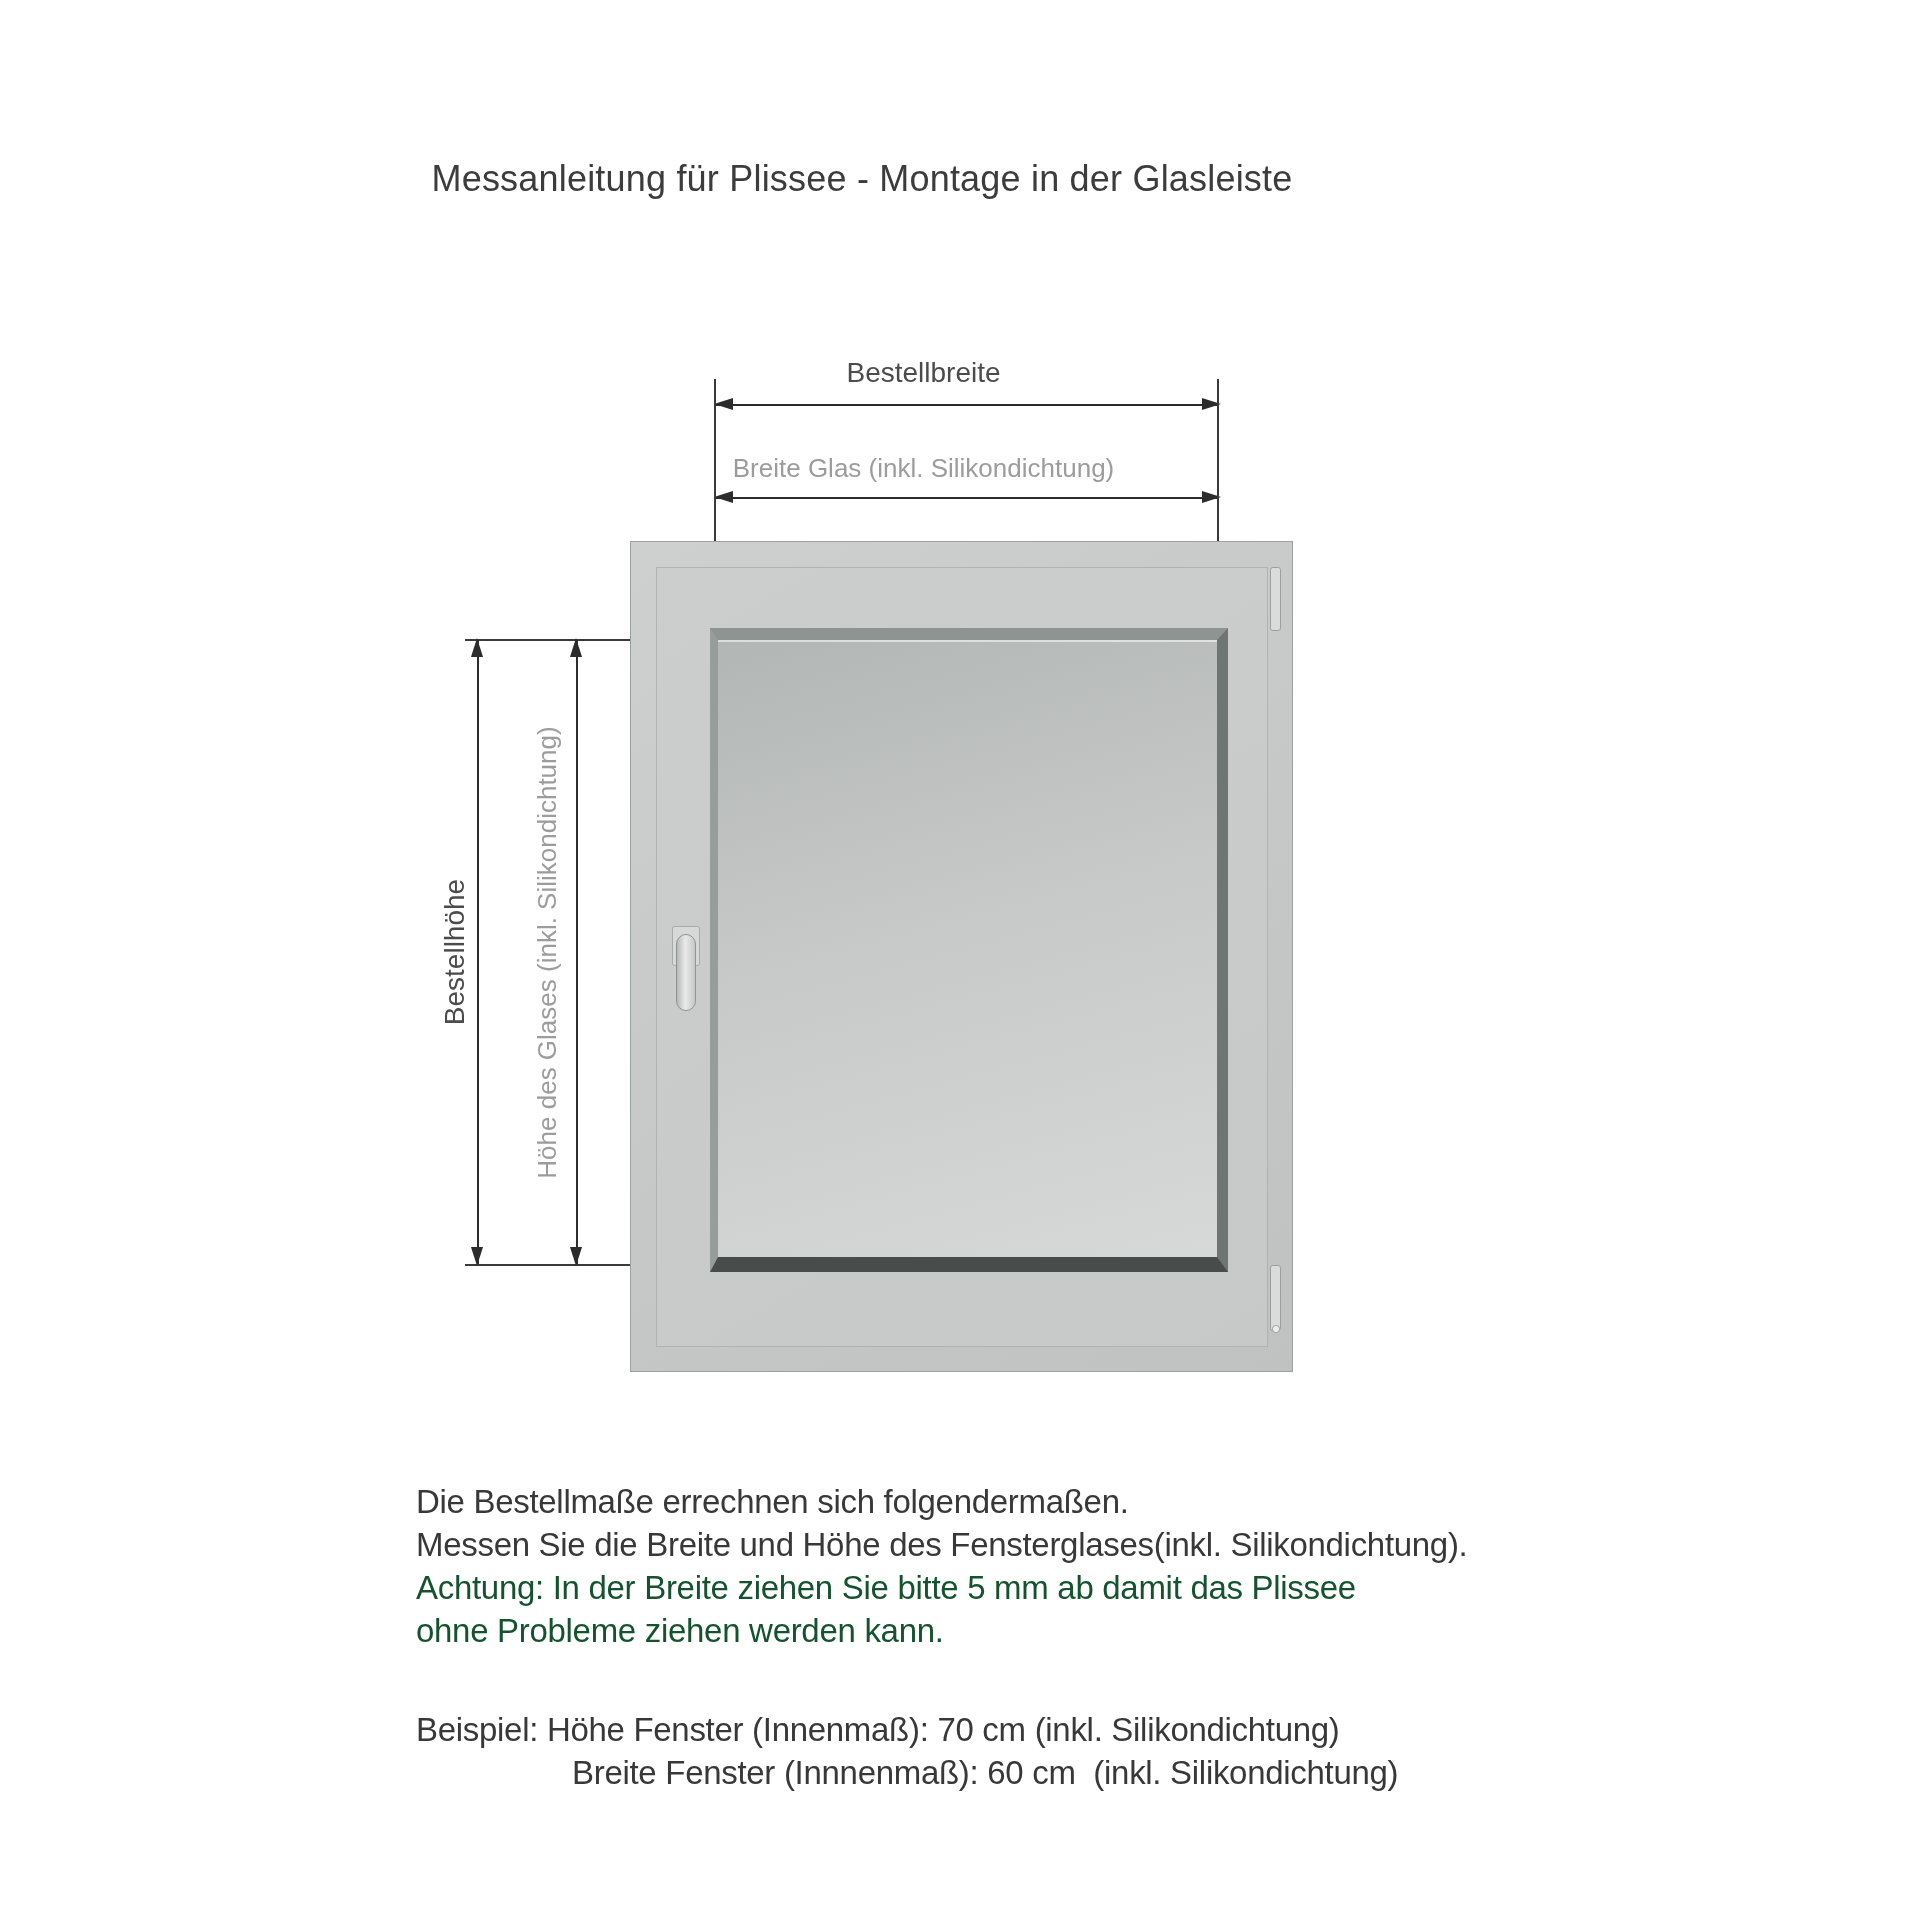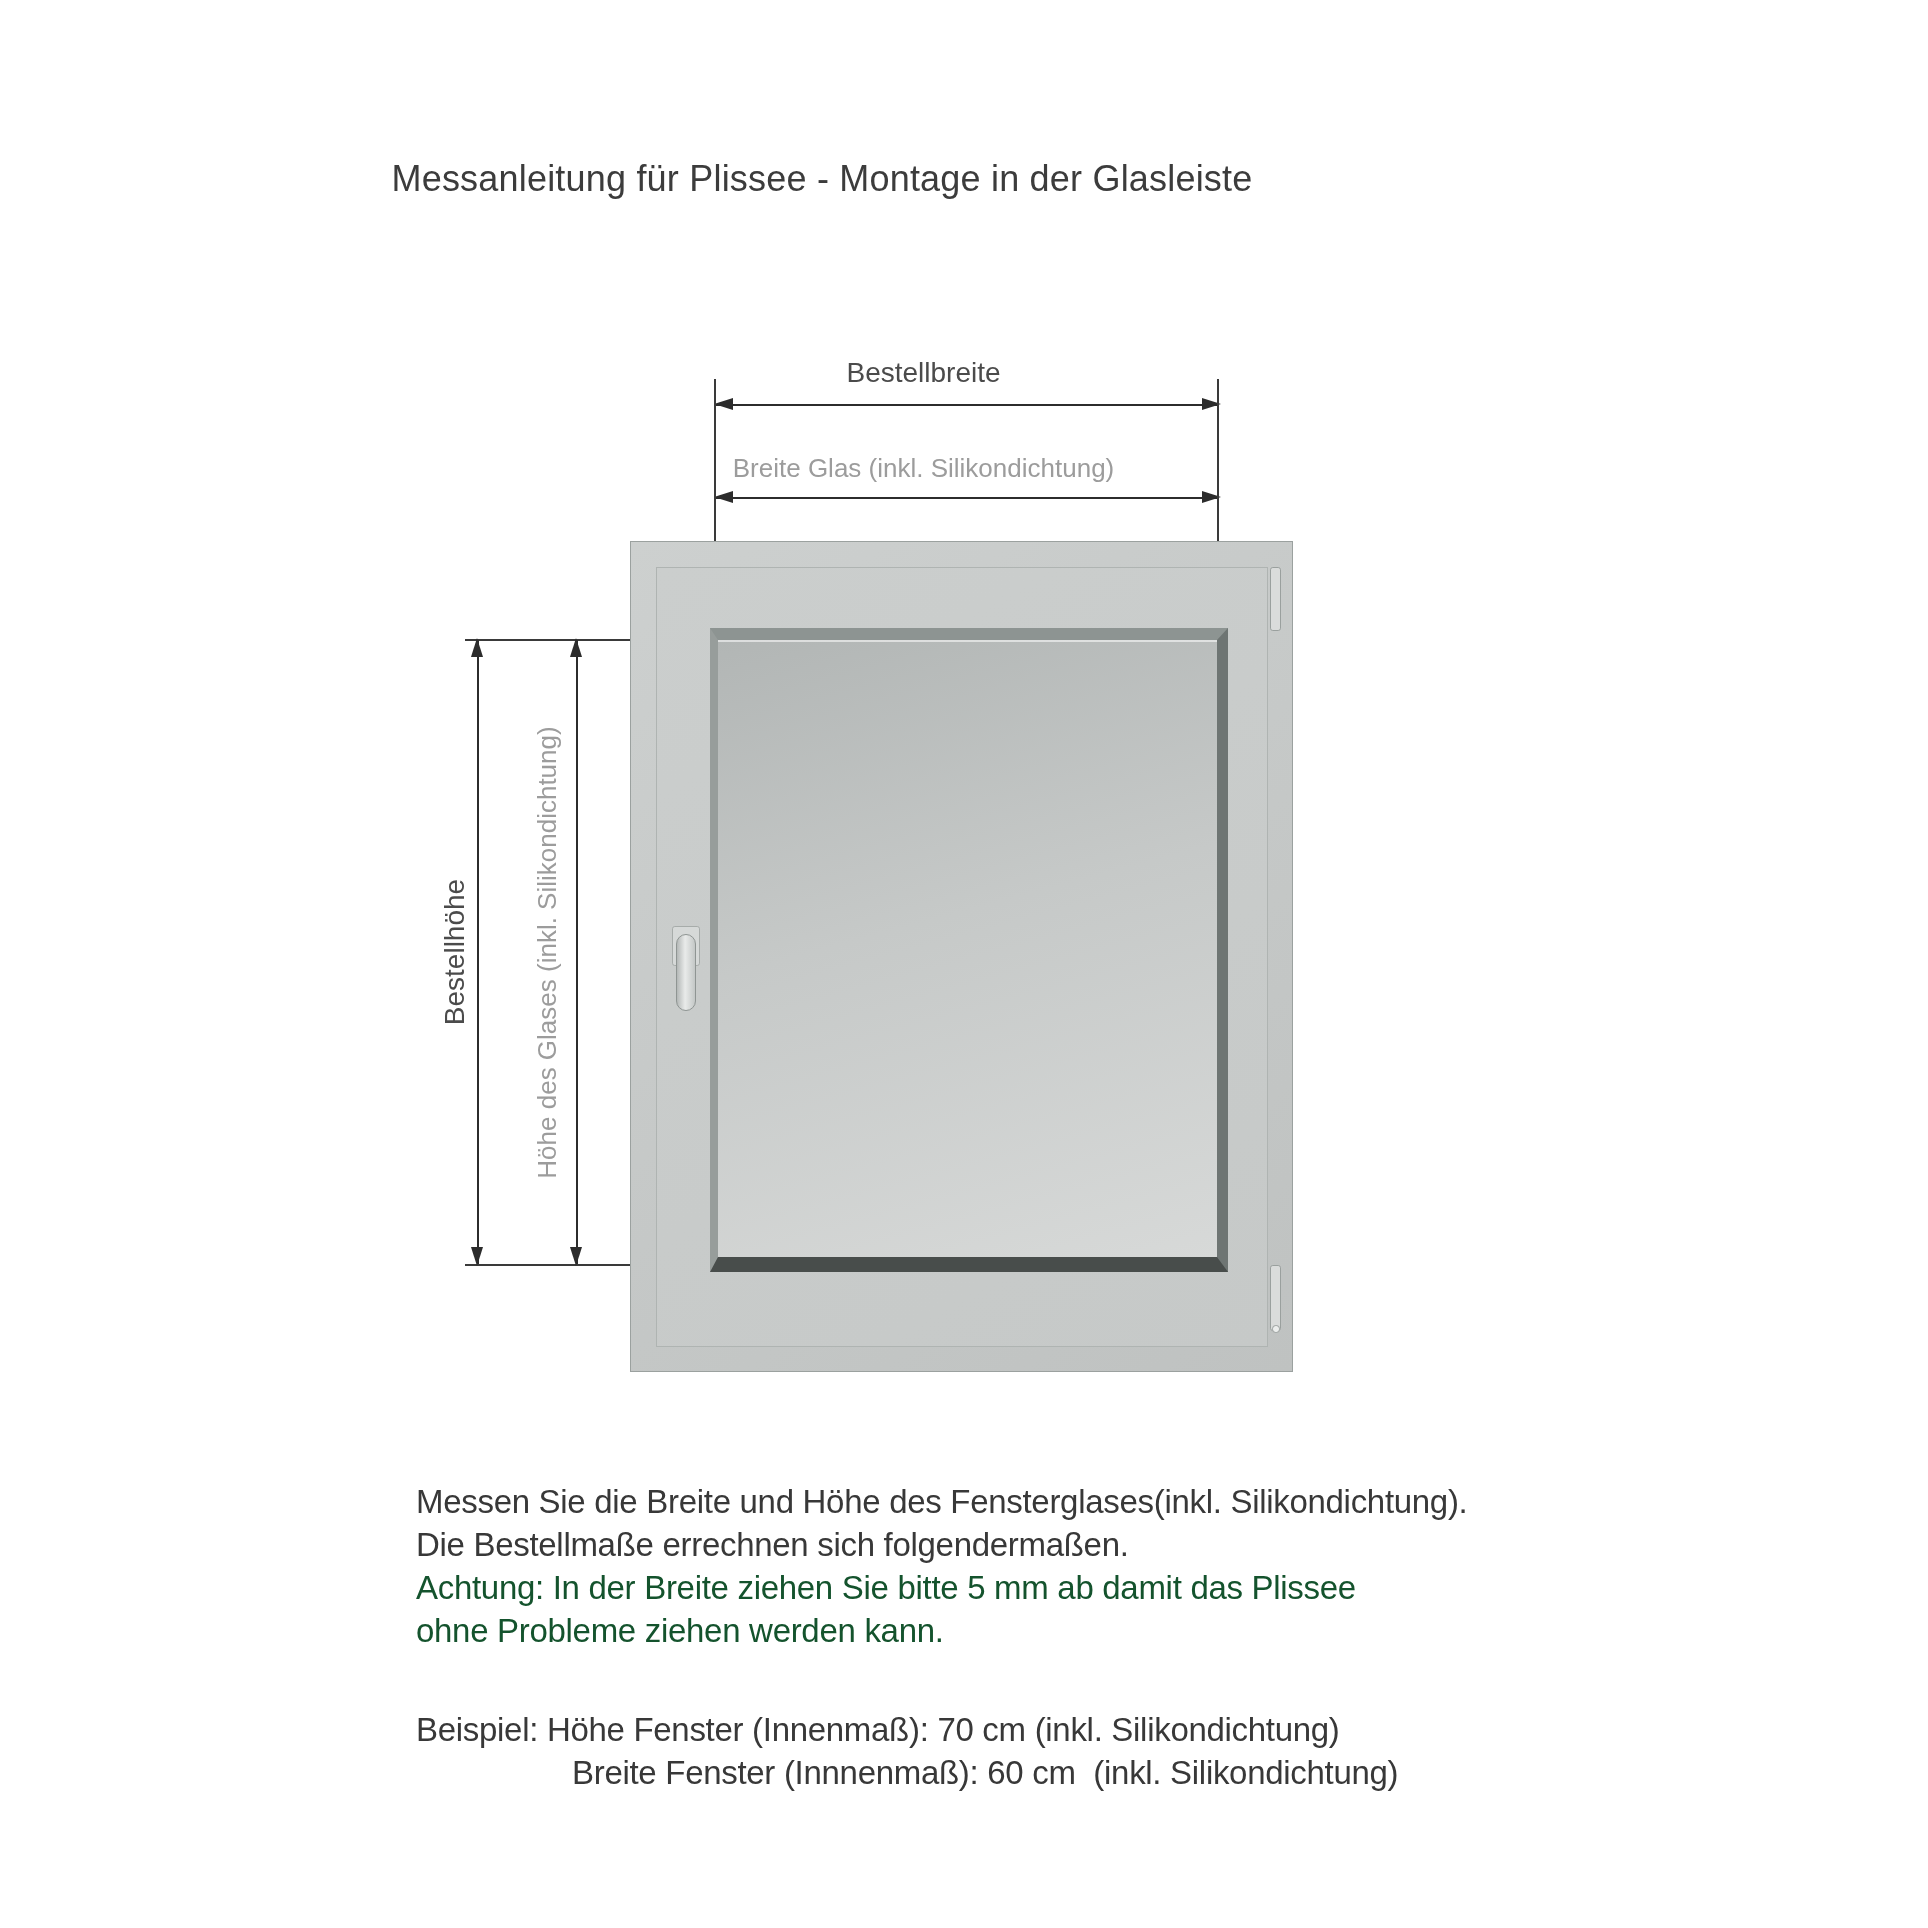--- a/index.html
+++ b/index.html
@@ -12,7 +12,7 @@
   
   .page-title{
     position:absolute;left:0;top:158px;width:1644px;
-    text-align:center;font-size:36px;letter-spacing:0.2px;color:#3c3c3c;
+    text-align:center;font-size:36px;letter-spacing:0.2px;color:#3c3c3c;padding-left:40px;
   }
   
   .dim-label-h{

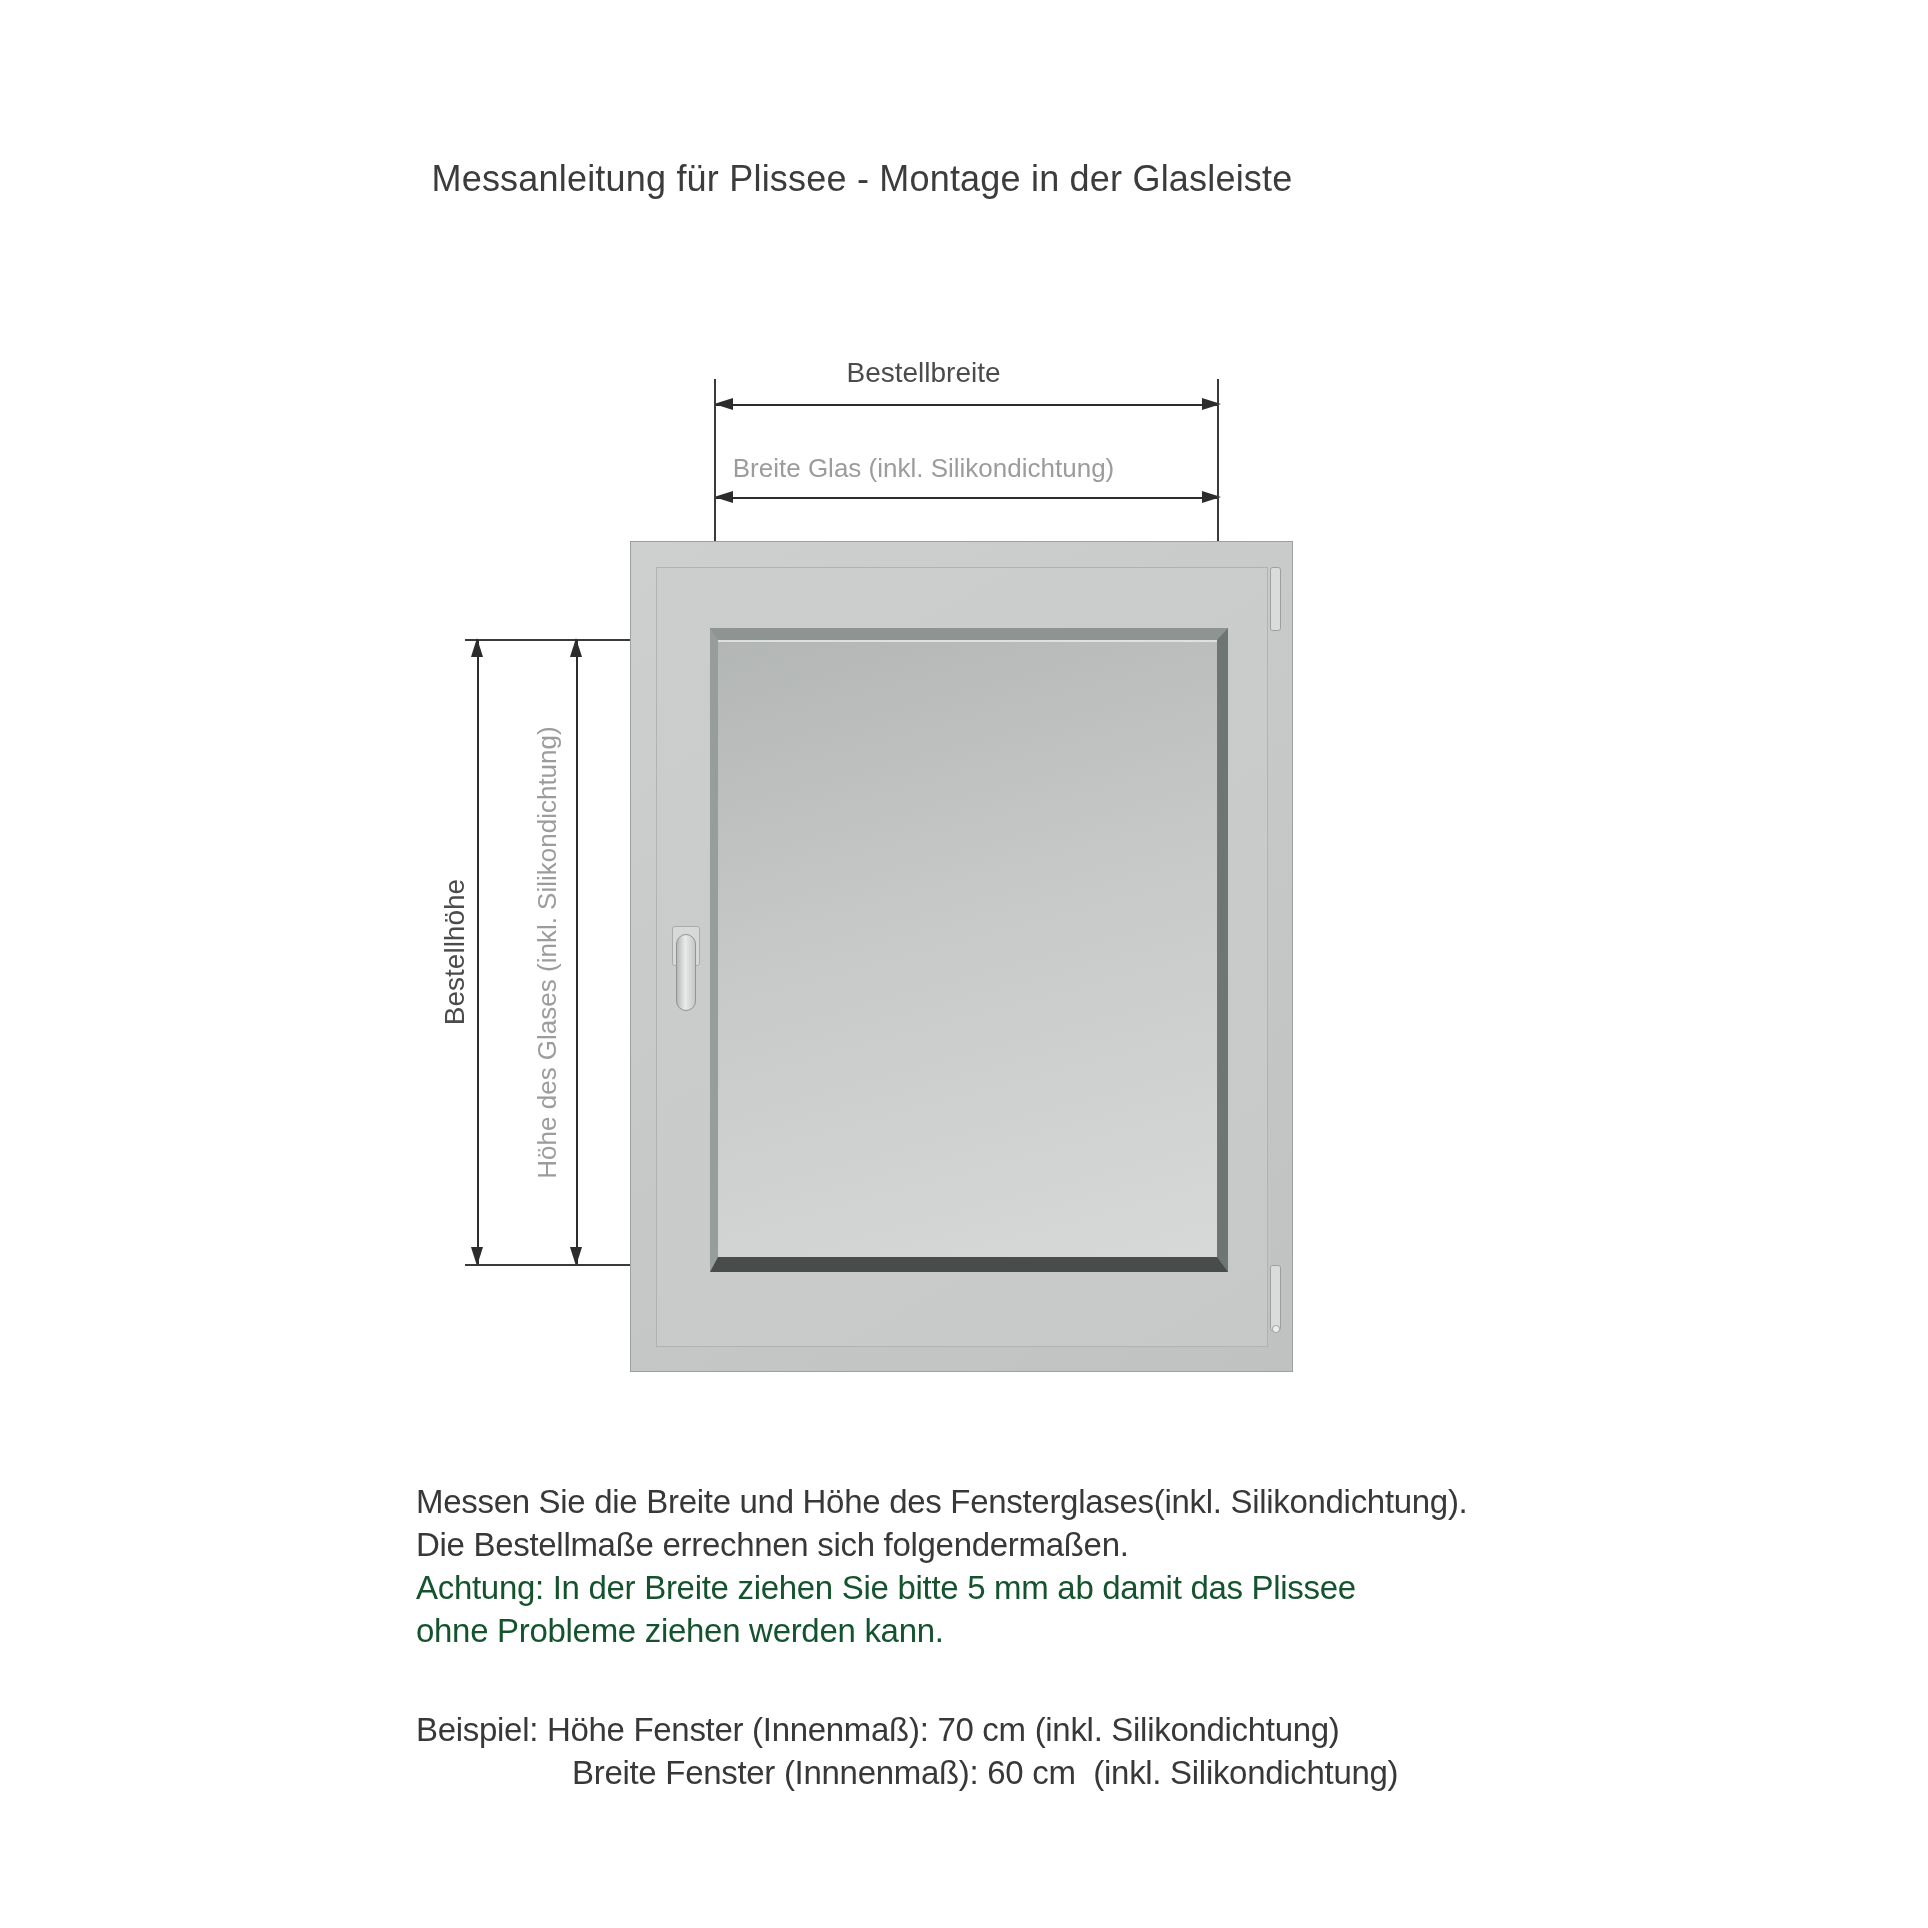--- a/index.html
+++ b/index.html
@@ -139,8 +139,8 @@
 </div>
 
 <div class="textblock">
+  <div class="text-line">Die Bestellmaße errechnen sich folgendermaßen.</div>
   <div class="text-line">Messen Sie die Breite und Höhe des Fensterglases(inkl. Silikondichtung).</div>
-  <div class="text-line">Die Bestellmaße errechnen sich folgendermaßen.</div>
   <div class="text-line warning">Achtung: In der Breite ziehen Sie bitte 5 mm ab damit das Plissee</div>
   <div class="text-line warning">ohne Probleme ziehen werden kann.</div>
   <div class="spacer"></div>

